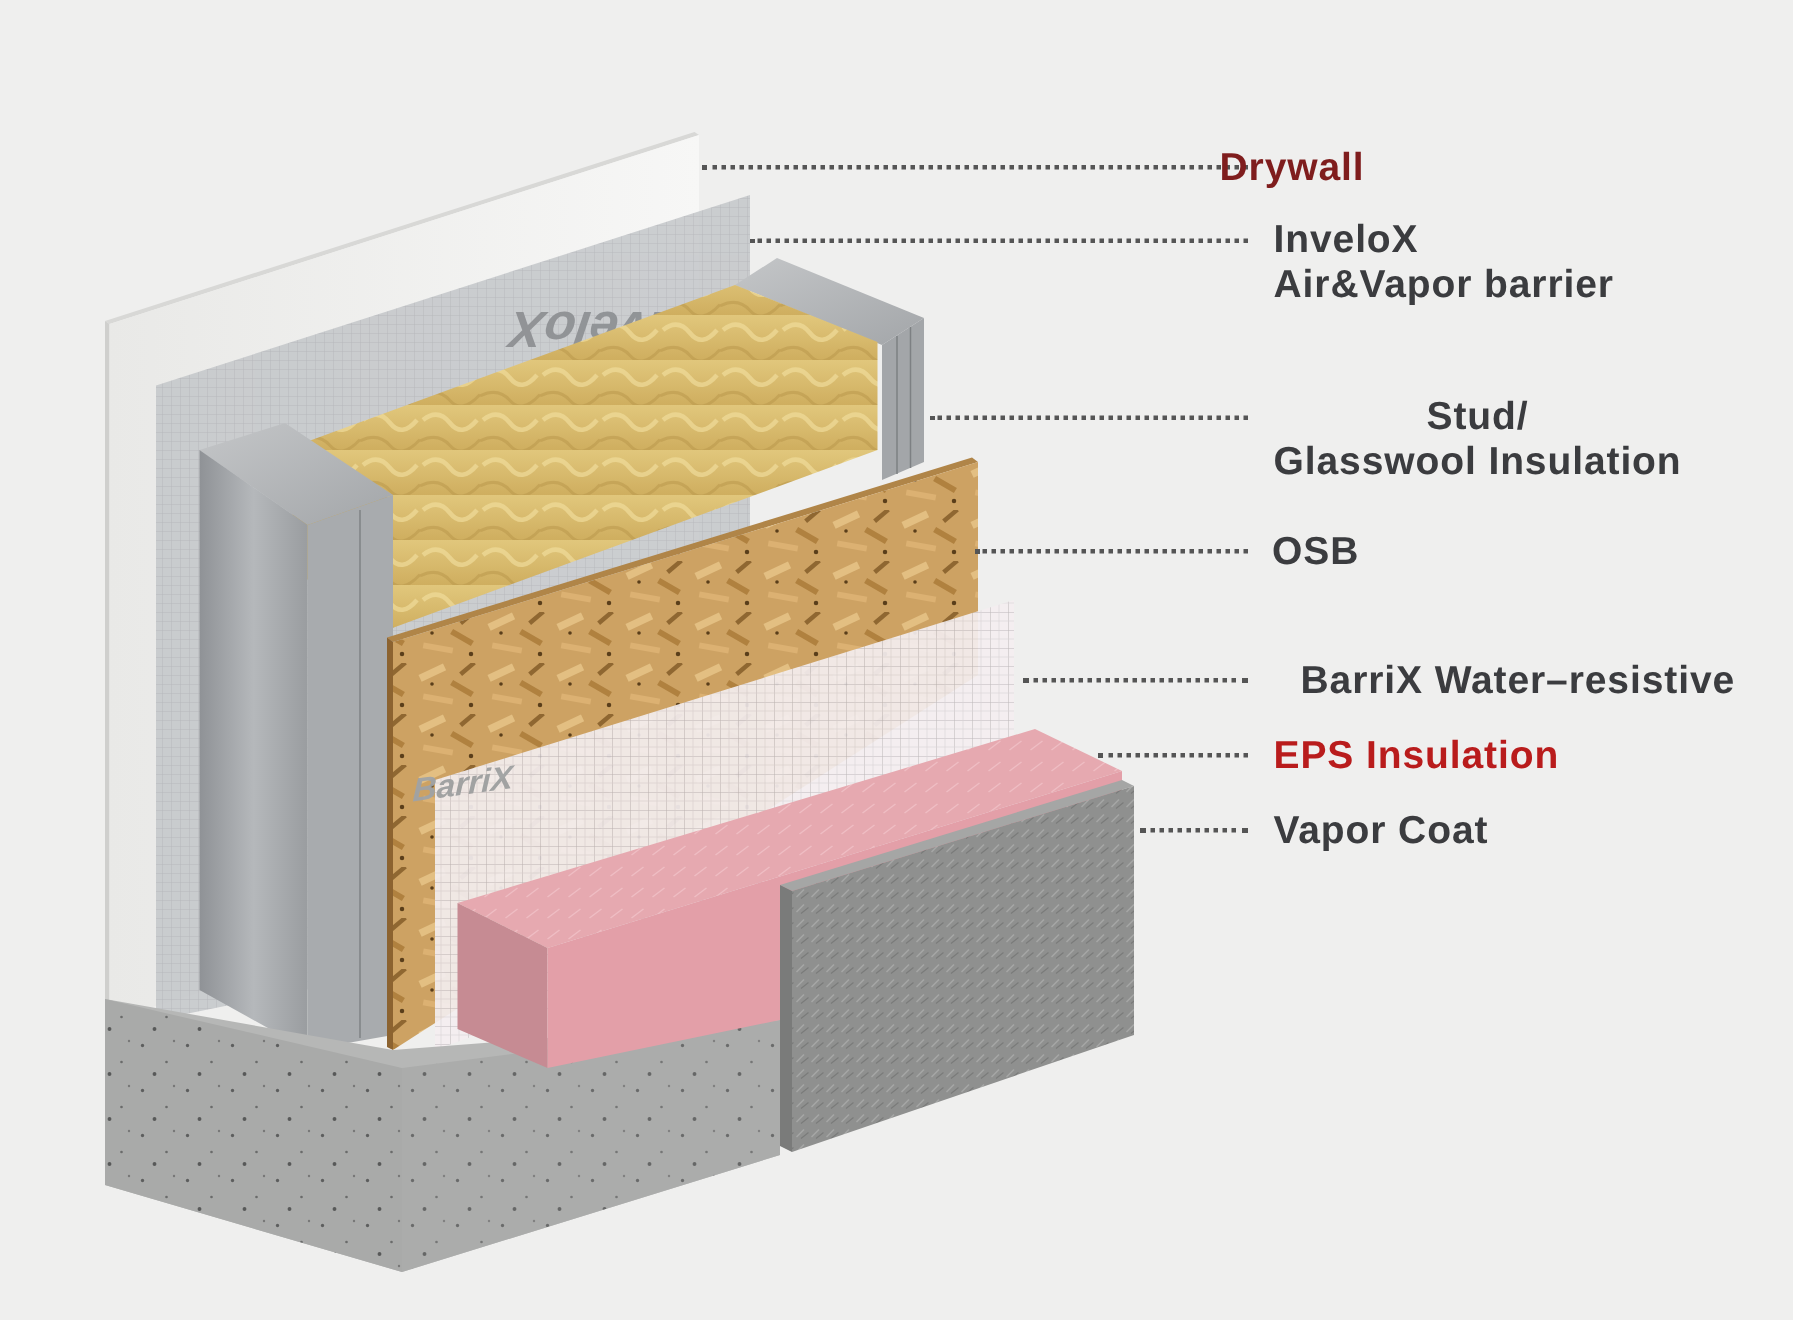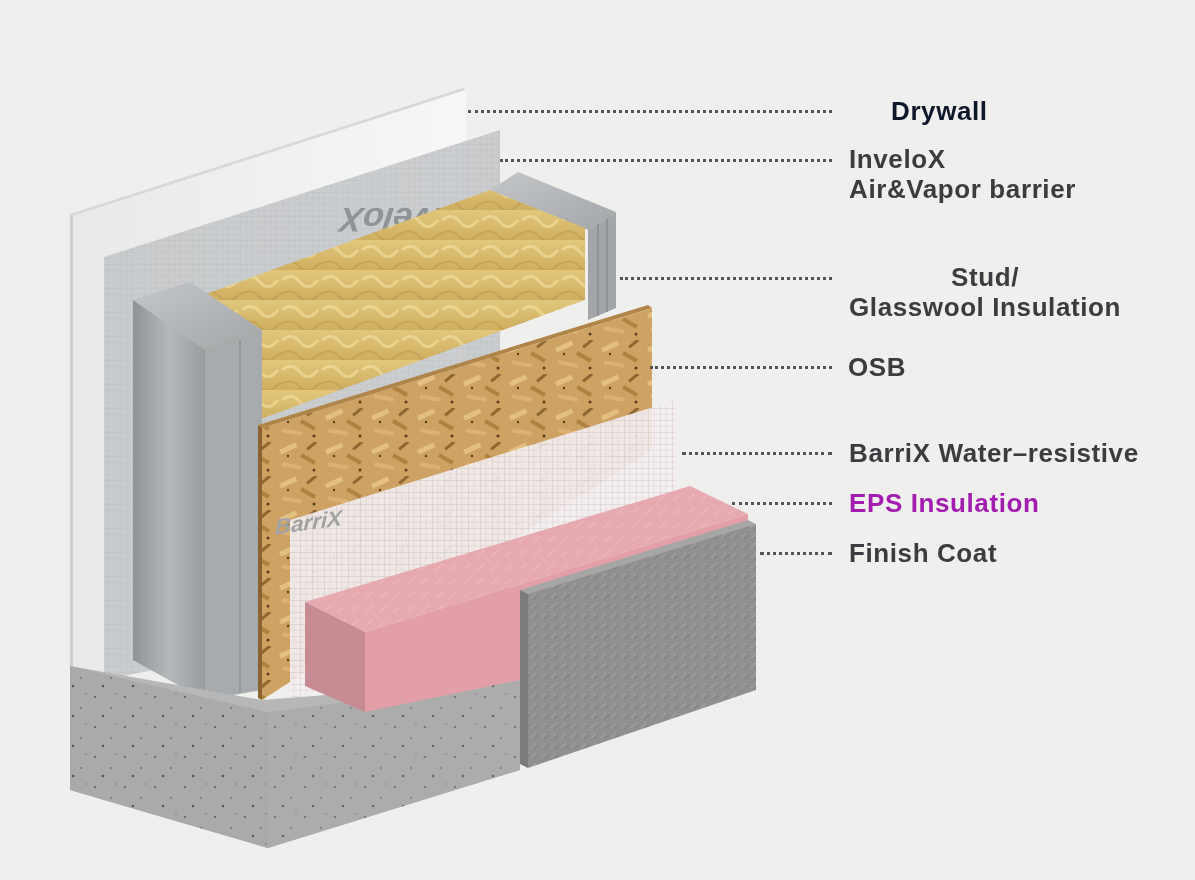--- a/index.html
+++ b/index.html
@@ -155,7 +155,7 @@
   <div id="labels">
       <div class="label-row">
         <div class="leader" style="left: 468px; top: 110px; width: 364px;"></div>
-        <div class="label-text" style="left: 891px; top: 96px; color: #0f172a;">Drywall</div>
+        <div class="label-text" style="left: 813px; top: 96px; color: #7f1d1d;">Drywall</div>
       </div>
       <div class="label-row">
         <div class="leader" style="left: 500px; top: 159px; width: 332px;"></div>

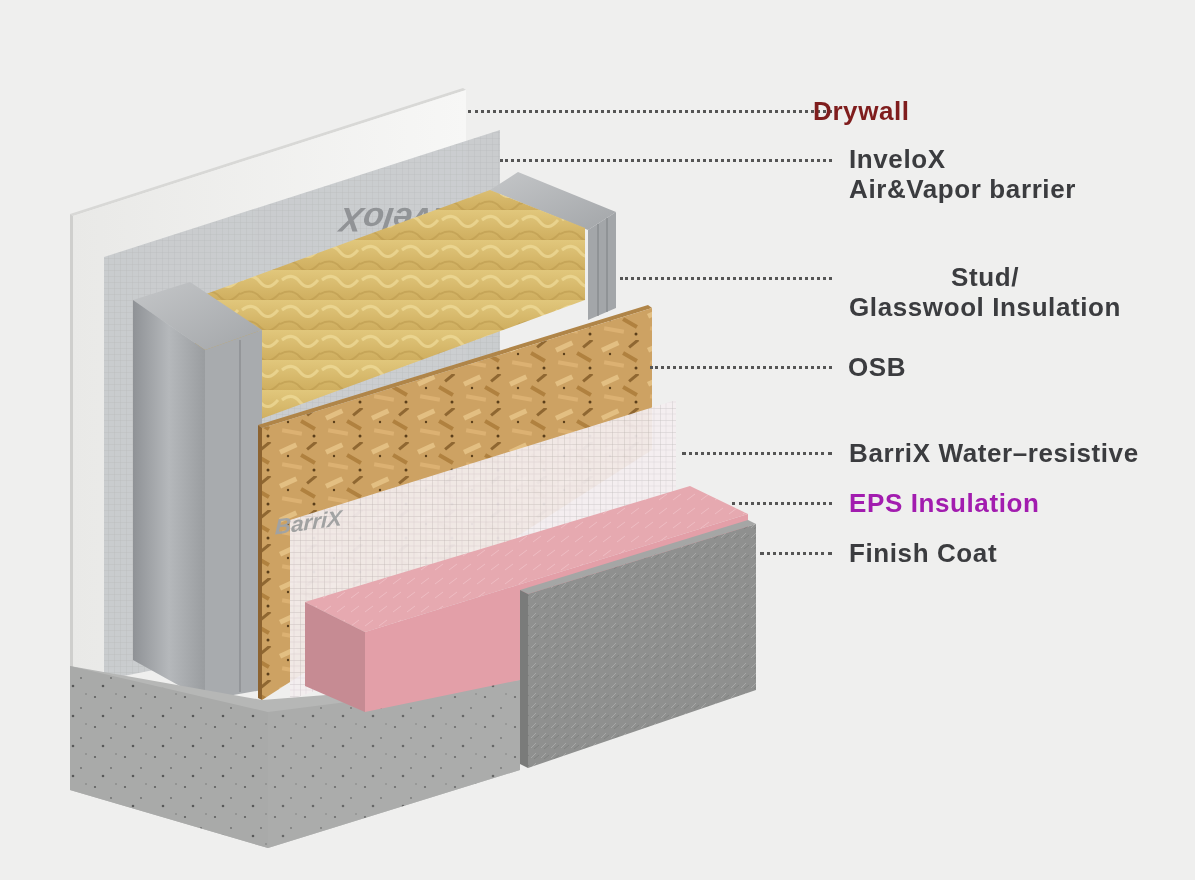--- a/index.html
+++ b/index.html
@@ -173,7 +173,7 @@
       </div>
       <div class="label-row">
         <div class="leader" style="left: 682px; top: 452px; width: 150px;"></div>
-        <div class="label-text" style="left: 849px; top: 438px; color: rgb(59, 60, 63);">BarriX Water–resistive</div>
+        <div class="label-text" style="left: 867px; top: 438px; color: rgb(59, 60, 63);">BarriX Water–resistive</div>
       </div>
       <div class="label-row">
         <div class="leader" style="left: 732px; top: 502px; width: 100px;"></div>

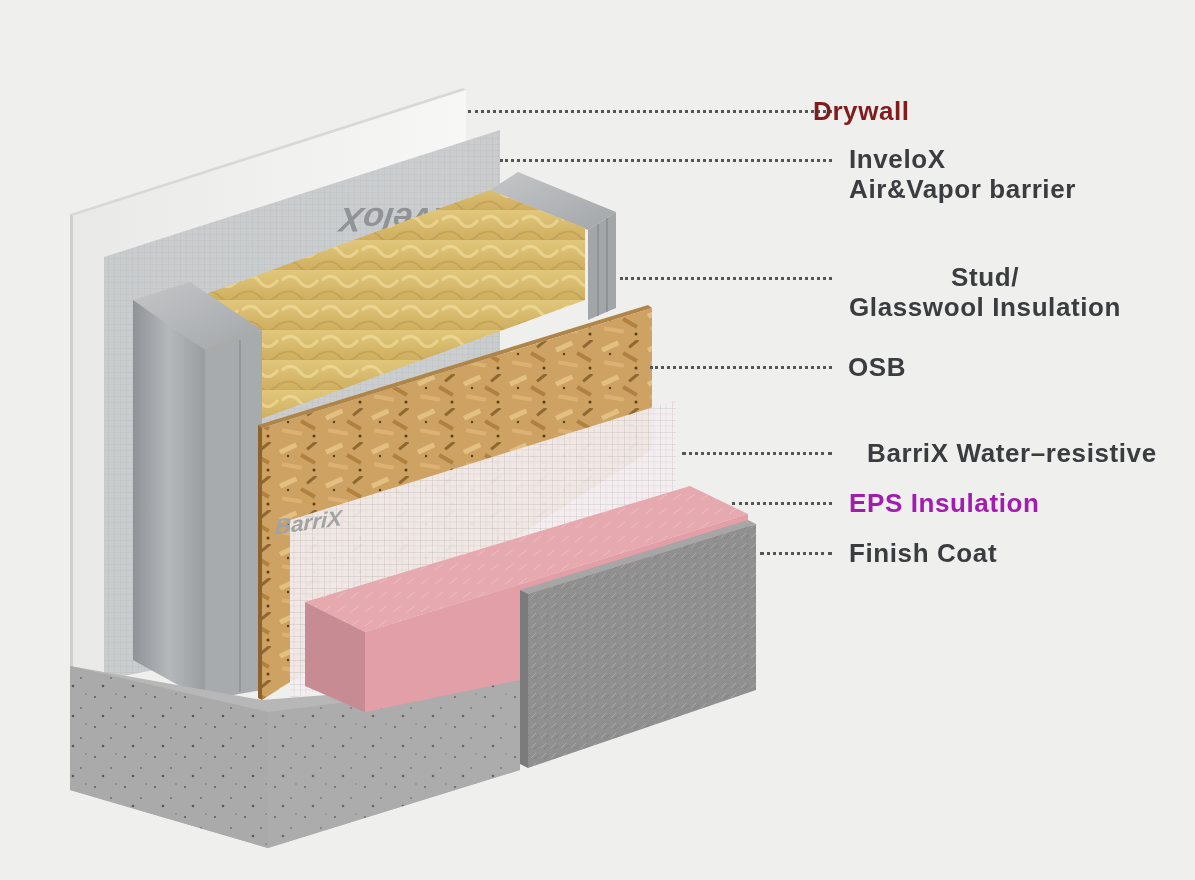--- a/index.html
+++ b/index.html
@@ -177,7 +177,7 @@
       </div>
       <div class="label-row">
         <div class="leader" style="left: 732px; top: 502px; width: 100px;"></div>
-        <div class="label-text" style="left: 849px; top: 488px; color: #a21caf;">EPS Insulation</div>
+        <div class="label-text" style="left: 849px; top: 488px; color: #b91c1c;">EPS Insulation</div>
       </div>
       <div class="label-row">
         <div class="leader" style="left: 760px; top: 552px; width: 72px;"></div>

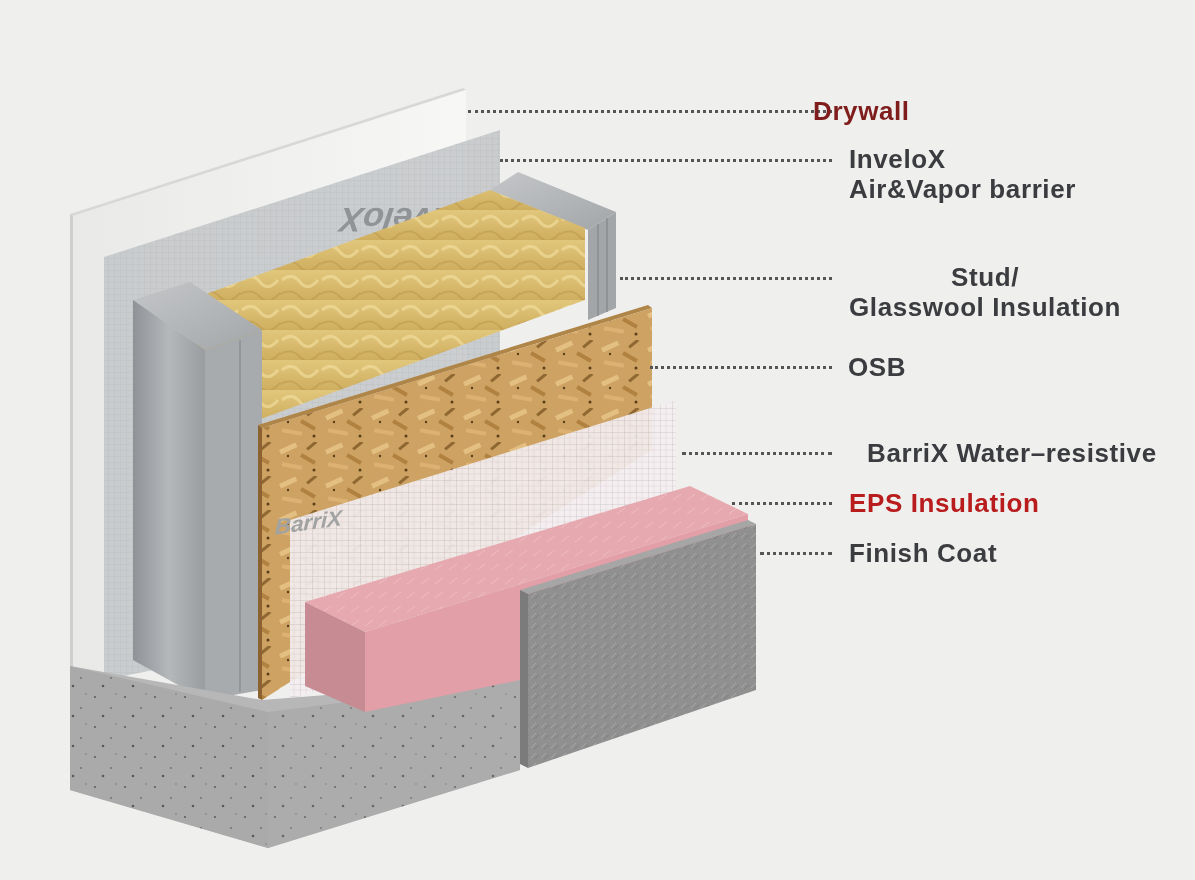--- a/index.html
+++ b/index.html
@@ -181,7 +181,7 @@
       </div>
       <div class="label-row">
         <div class="leader" style="left: 760px; top: 552px; width: 72px;"></div>
-        <div class="label-text" style="left: 849px; top: 538px; color: rgb(59, 60, 63);">Finish Coat</div>
+        <div class="label-text" style="left: 849px; top: 538px; color: rgb(59, 60, 63);">Vapor Coat</div>
       </div>
     </div>
 </div>

